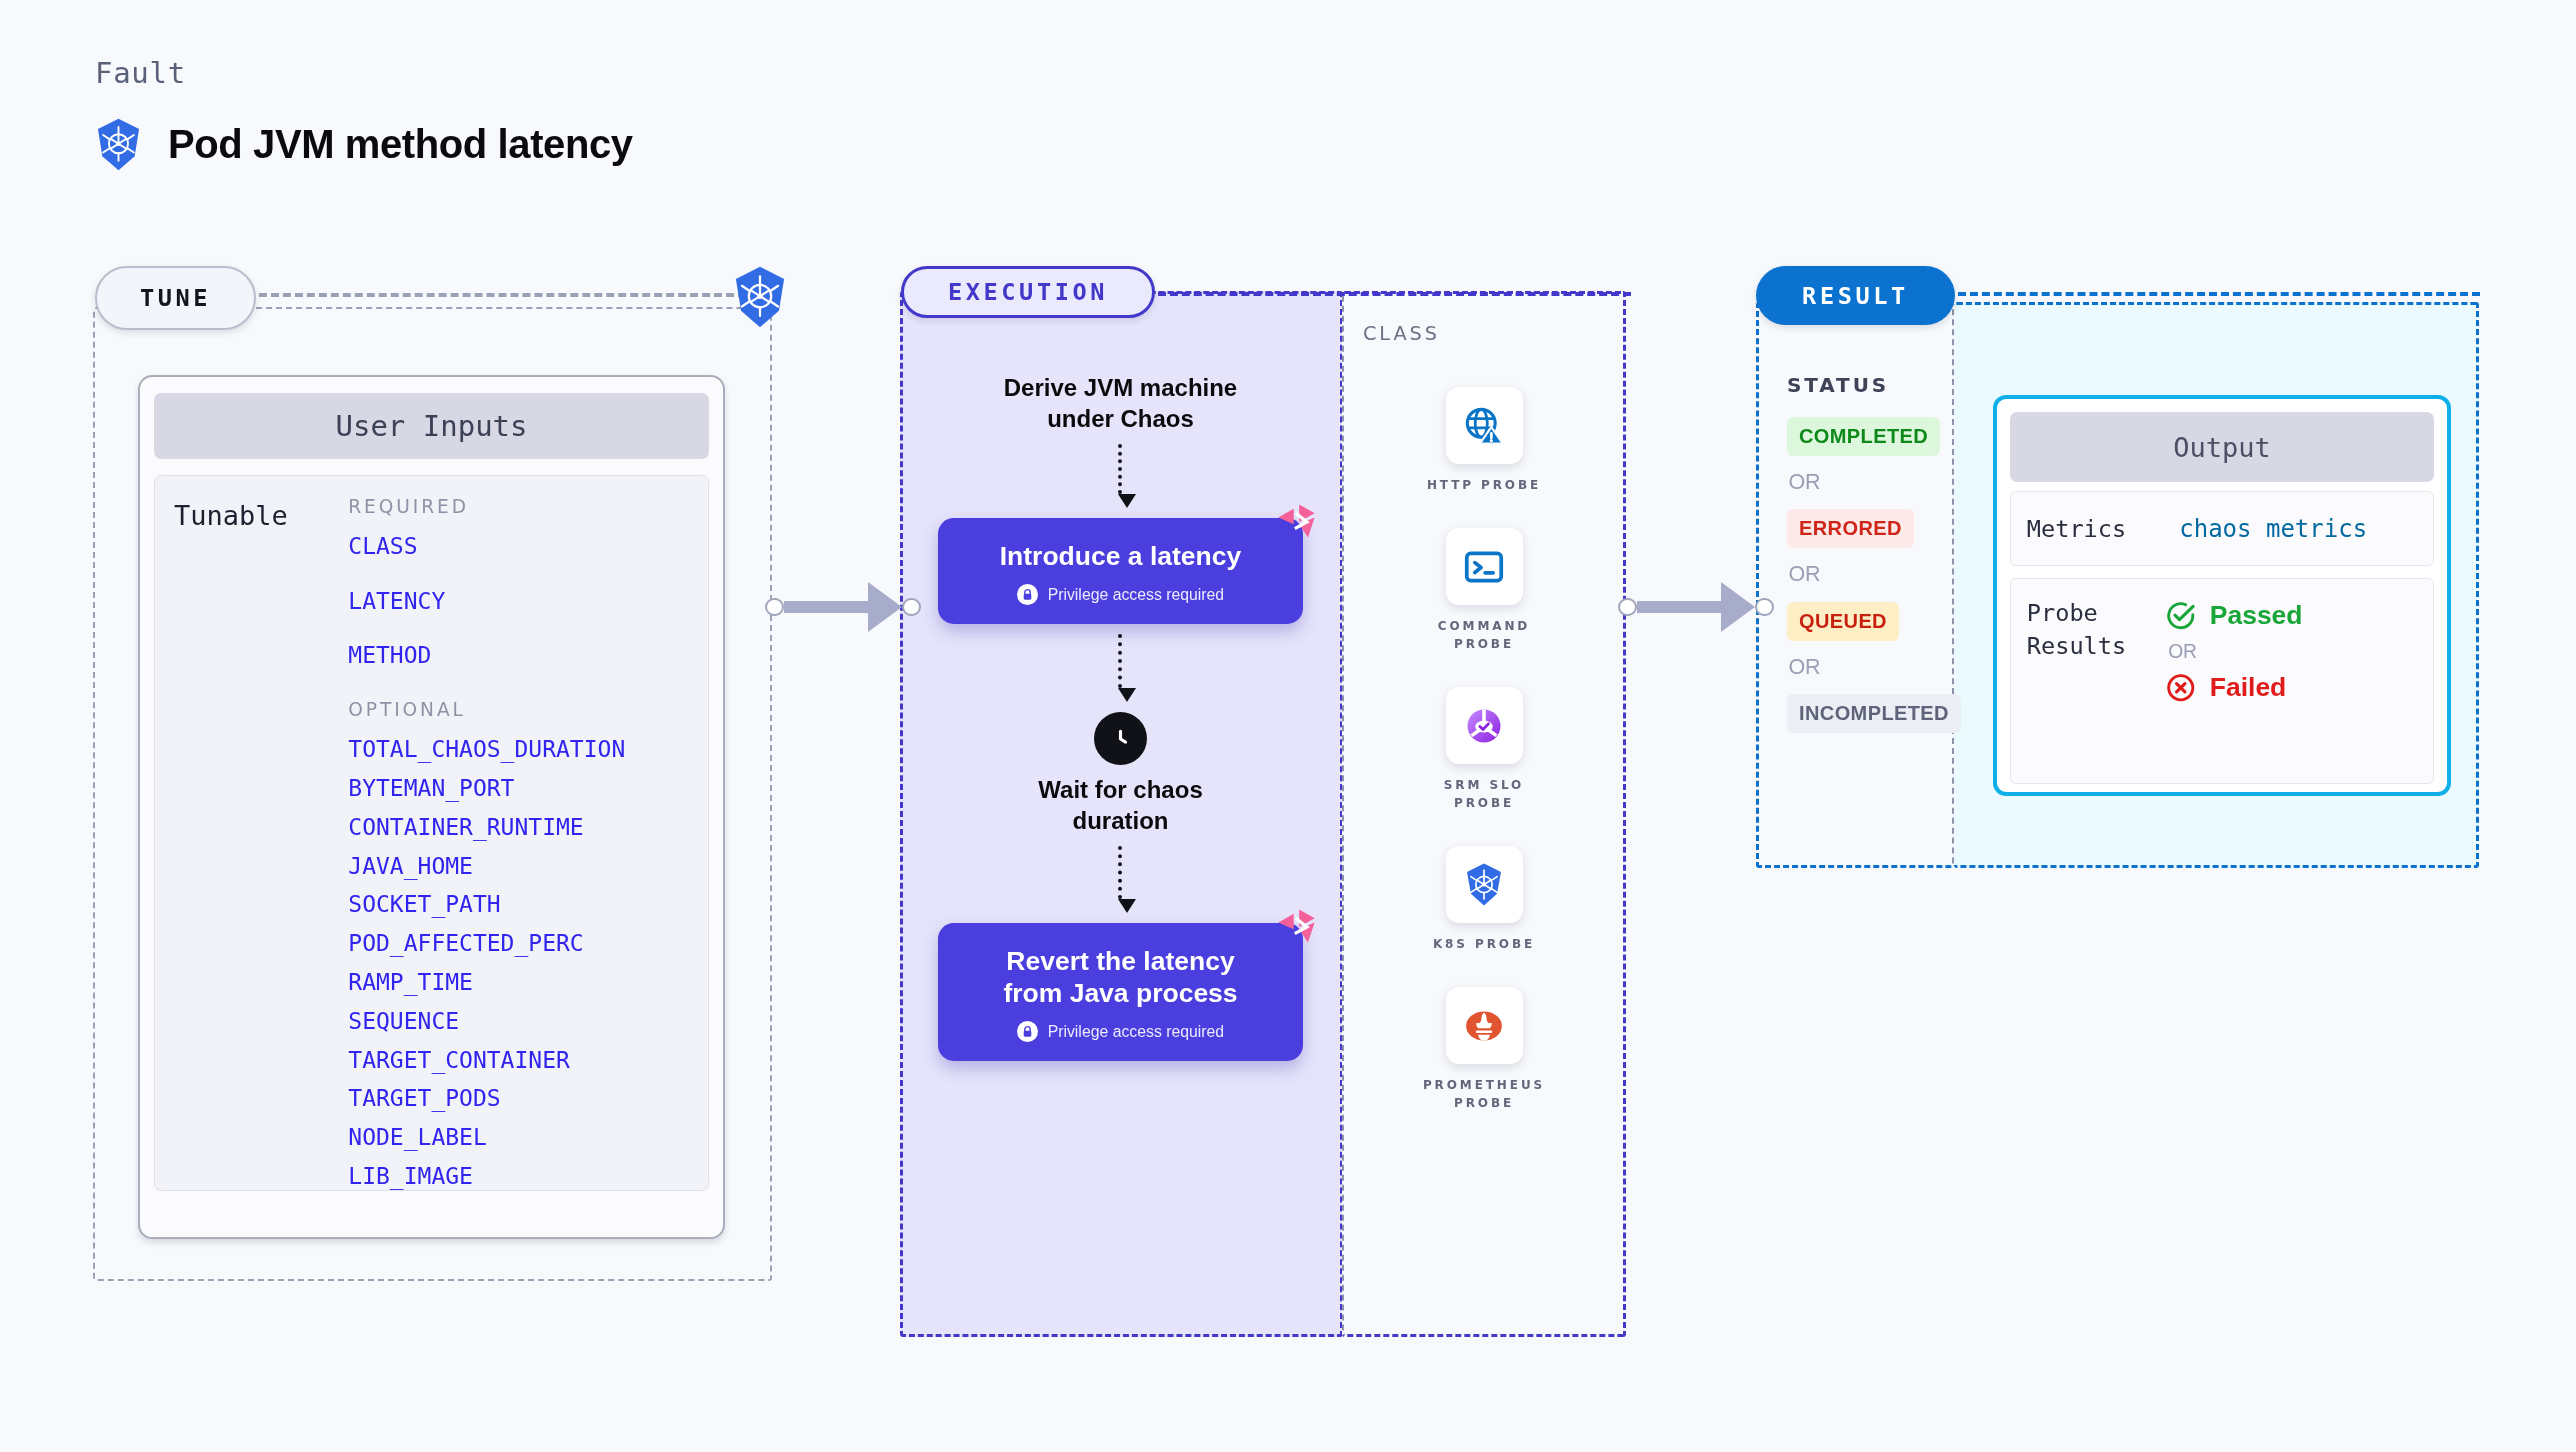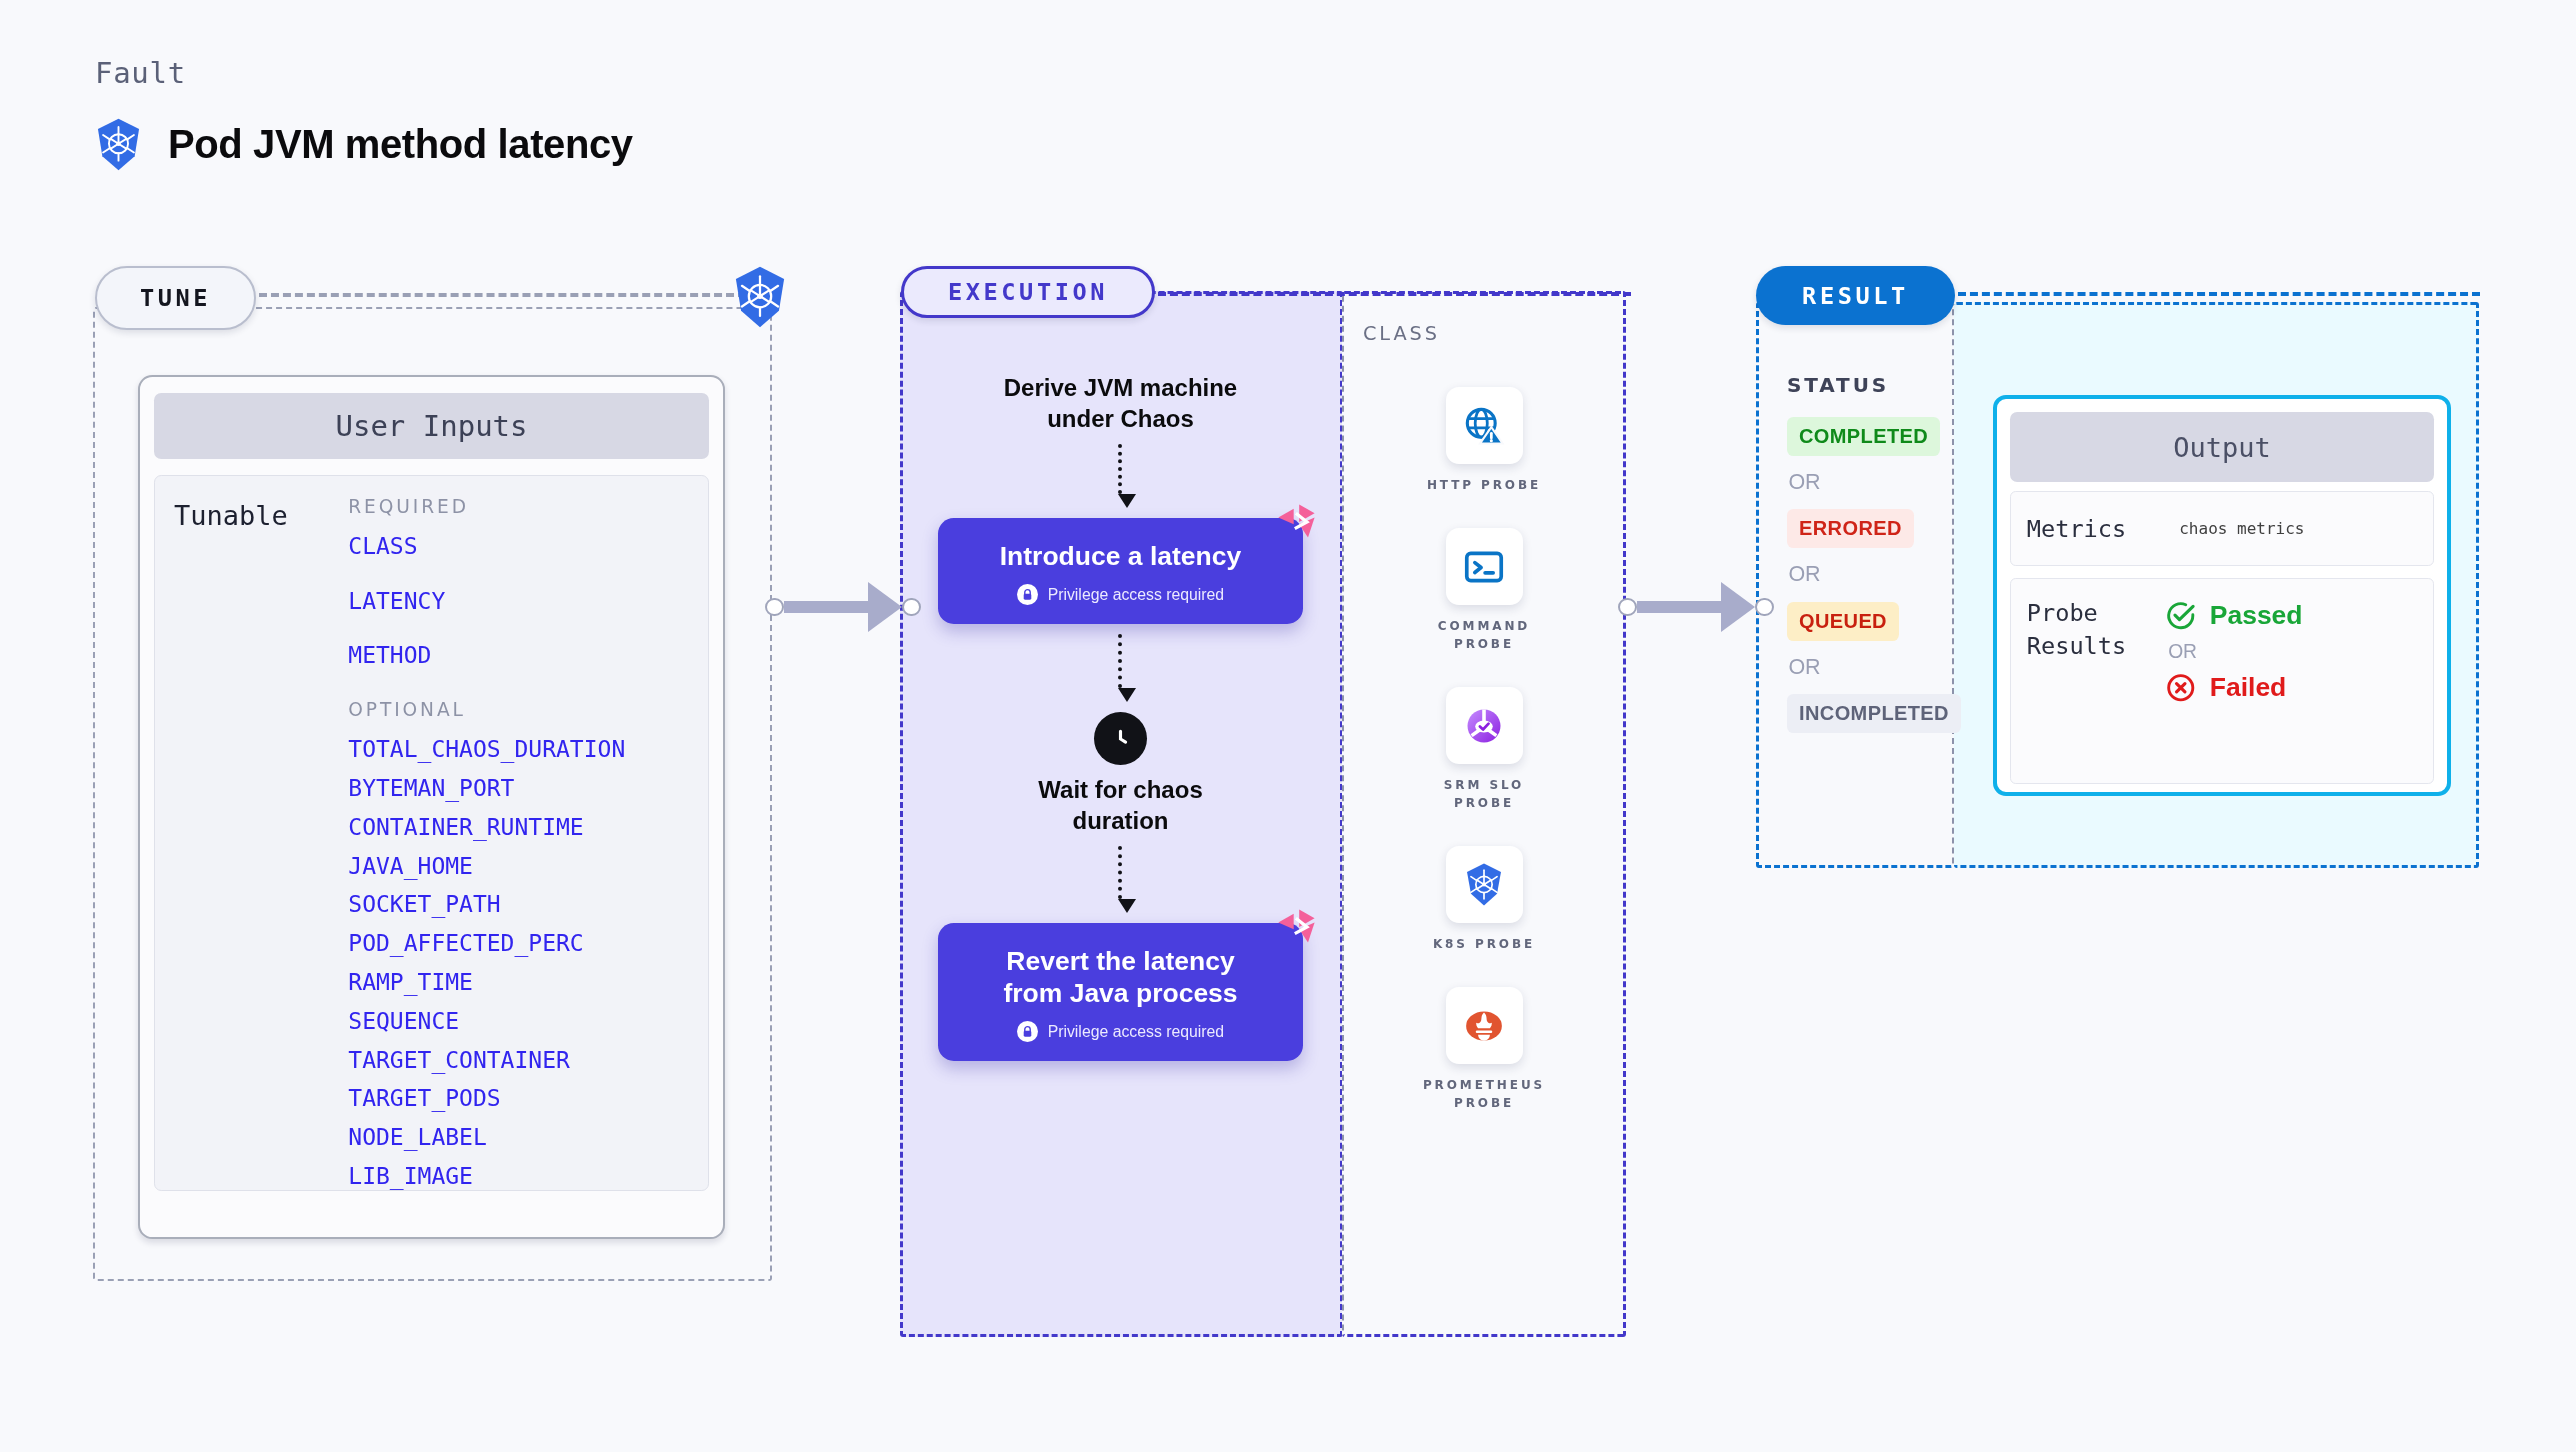--- a/index.html
+++ b/index.html
@@ -218,7 +218,7 @@
     display: flex; align-items: center; padding-left: 15.8px; gap: 53px;
   }
   .mono-label { font-family: "DejaVu Sans Mono", monospace; font-size: 23.6px; color: #2a2e3e; }
-  .mono-value { font-family: "DejaVu Sans Mono", monospace; font-size: 16px; color: #404040; }
+  .mono-value { font-family: "DejaVu Sans Mono", monospace; font-size: 24px; color: #0369a1; }
   .probe-results {
     margin-top: 11.5px; height: 206px; background: #fbfbfd;
     border: 1.4px solid #e4e6ee; border-radius: 5.7px;

